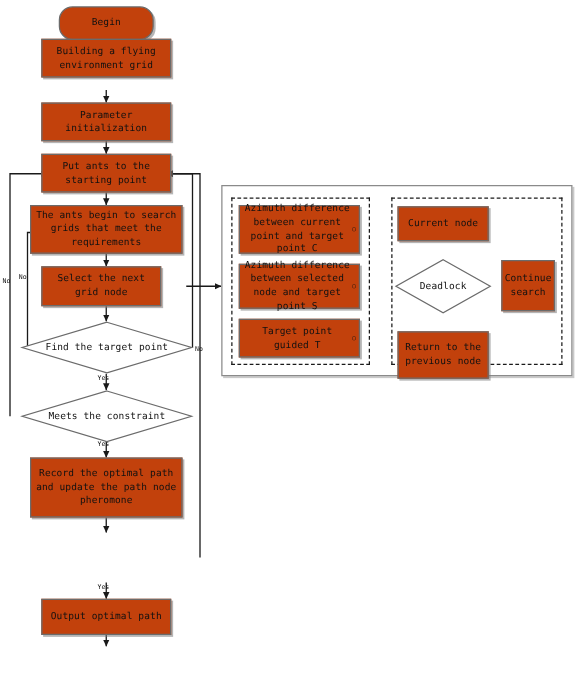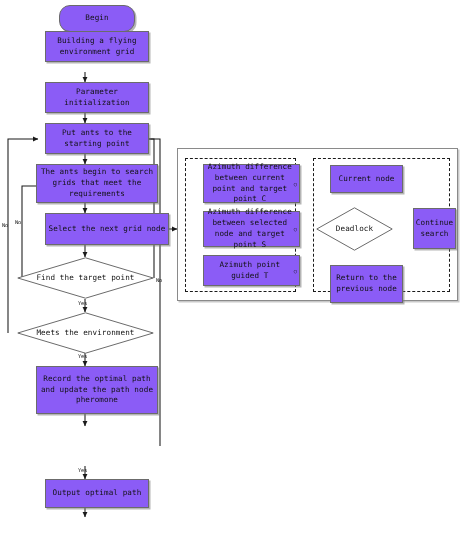--- a/index.html
+++ b/index.html
@@ -18,7 +18,7 @@
   .node {
     position: absolute;
     box-sizing: border-box;
-    background: #8b5cf6;
+    background: #c2410c;
     border: 1px solid #6b6b6b;
     box-shadow: 1.5px 1.5px 0 rgba(120,120,120,0.55);
     display: flex;
@@ -30,7 +30,6 @@
     line-height: 1.42;
     letter-spacing: 0.1px;
     padding: 1px 2px;
-    margin-left: 12px;
   }
   .terminator {
     border-radius: 11px;

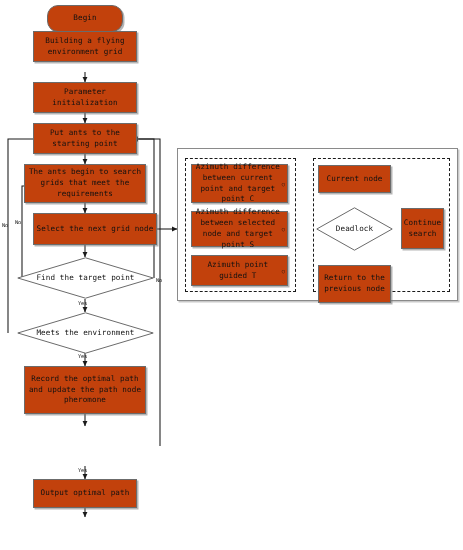--- a/index.html
+++ b/index.html
@@ -172,7 +172,7 @@
 
   <div class="node" style="left:24px; top:164px; width:122px; height:39px;">The ants begin to search grids that meet the requirements</div>
 
-  <div class="node" style="left:33px; top:213px; width:124px; height:32px;">Select the next grid node</div>
+  <div class="node" style="left:33px; top:213px; width:96px; height:32px;">Select the next grid node</div>
 
   <div class="diamond-wrap" style="left:17px; top:257px; width:137px; height:42px;">
     <svg width="137" height="42" viewBox="0 0 137 42">

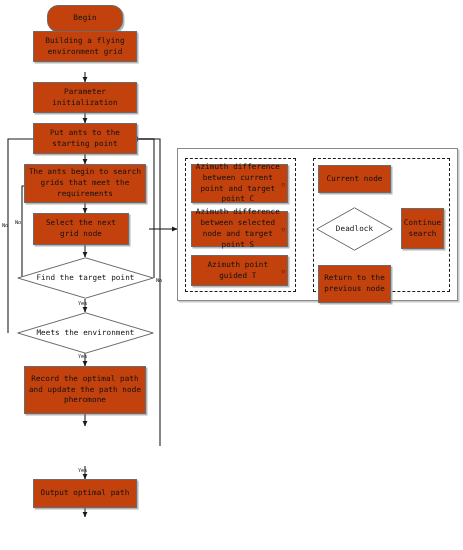--- a/index.html
+++ b/index.html
@@ -209,7 +209,7 @@
   </div>
 
   <div class="node" style="left:191px; top:255px; width:97px; height:31px;">
-    <span>Azimuth point guided T</span>
+    <span>Target point guided T</span>
       <sup class="deg">○</sup>
   </div>
 

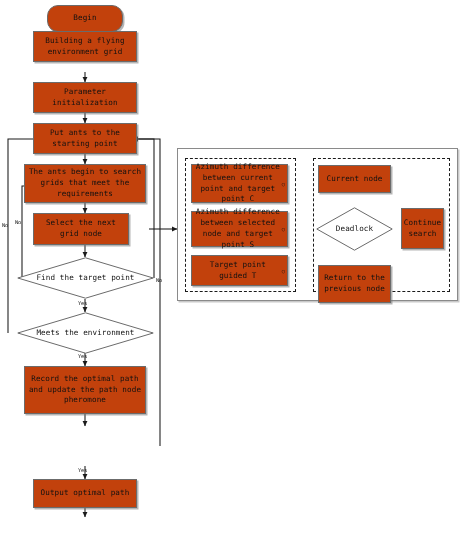--- a/index.html
+++ b/index.html
@@ -185,7 +185,7 @@
     <svg width="137" height="42" viewBox="0 0 137 42">
       <polygon points="68.5,0.8 136.2,21 68.5,41.2 0.8,21" fill="#ffffff" stroke="#6b6b6b" stroke-width="1"></polygon>
     </svg>
-    <span class="diamond-label">Meets the environment</span>
+    <span class="diamond-label">Meets the constraint</span>
   </div>
 
   <div class="node" style="left:24px; top:366px; width:122px; height:48px;">Record the optimal path and update the path node pheromone</div>

